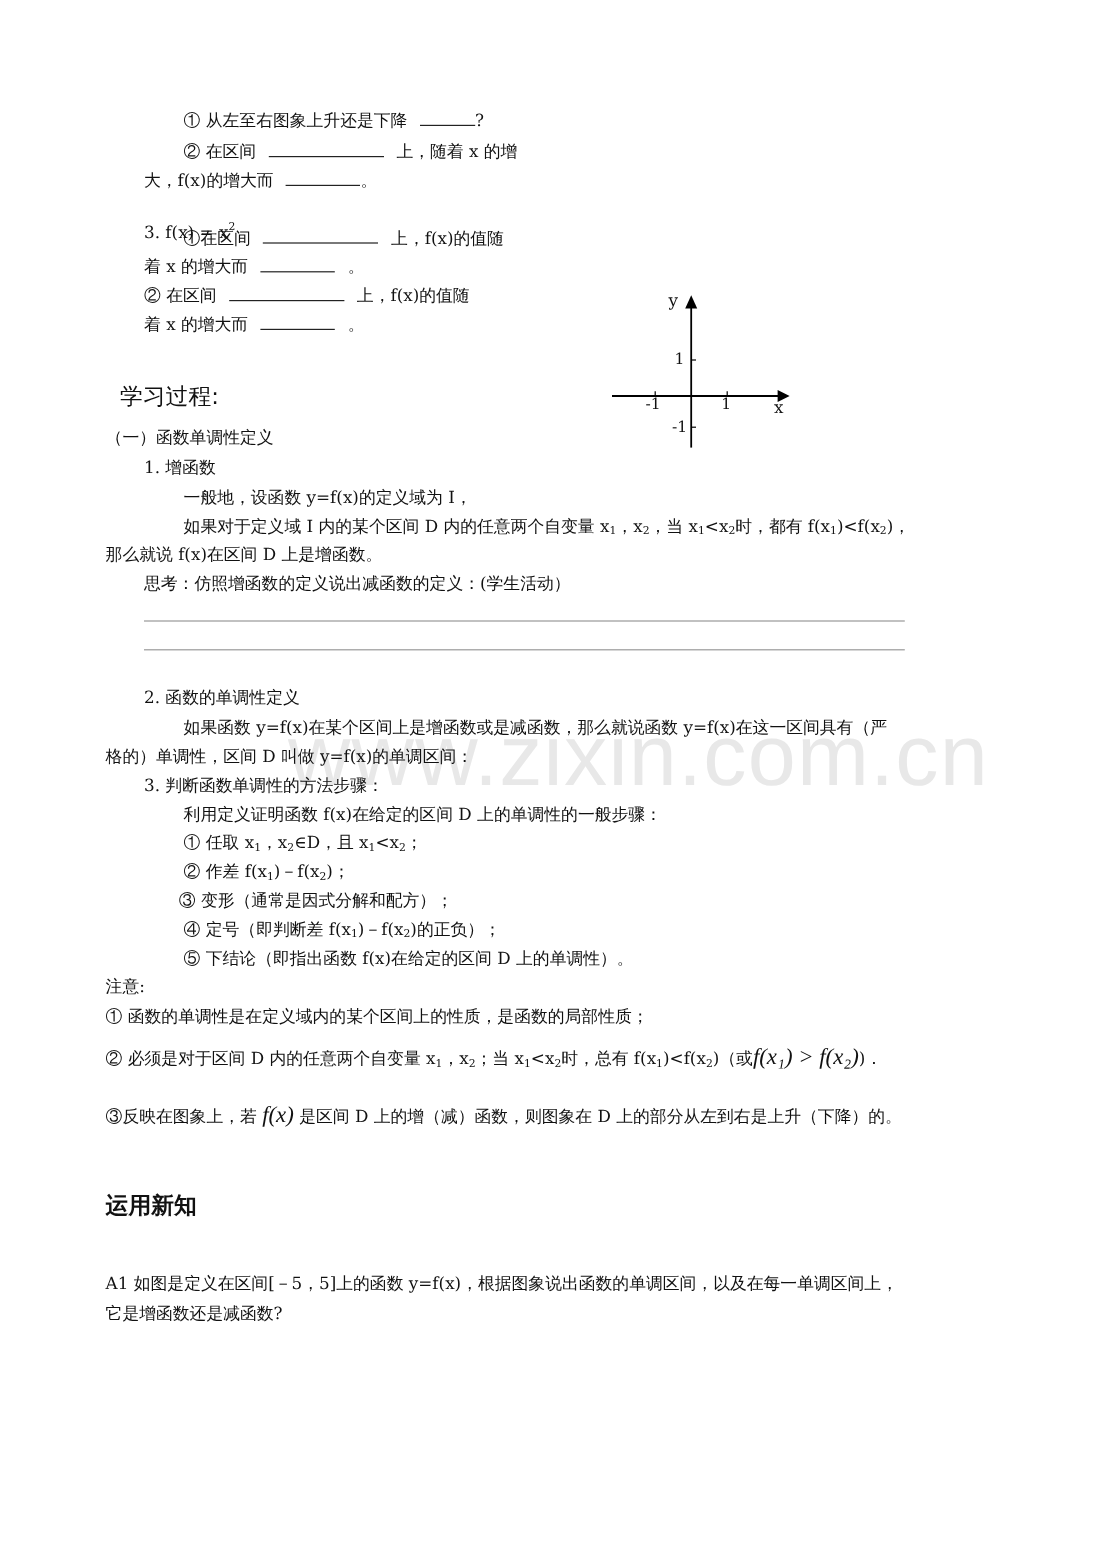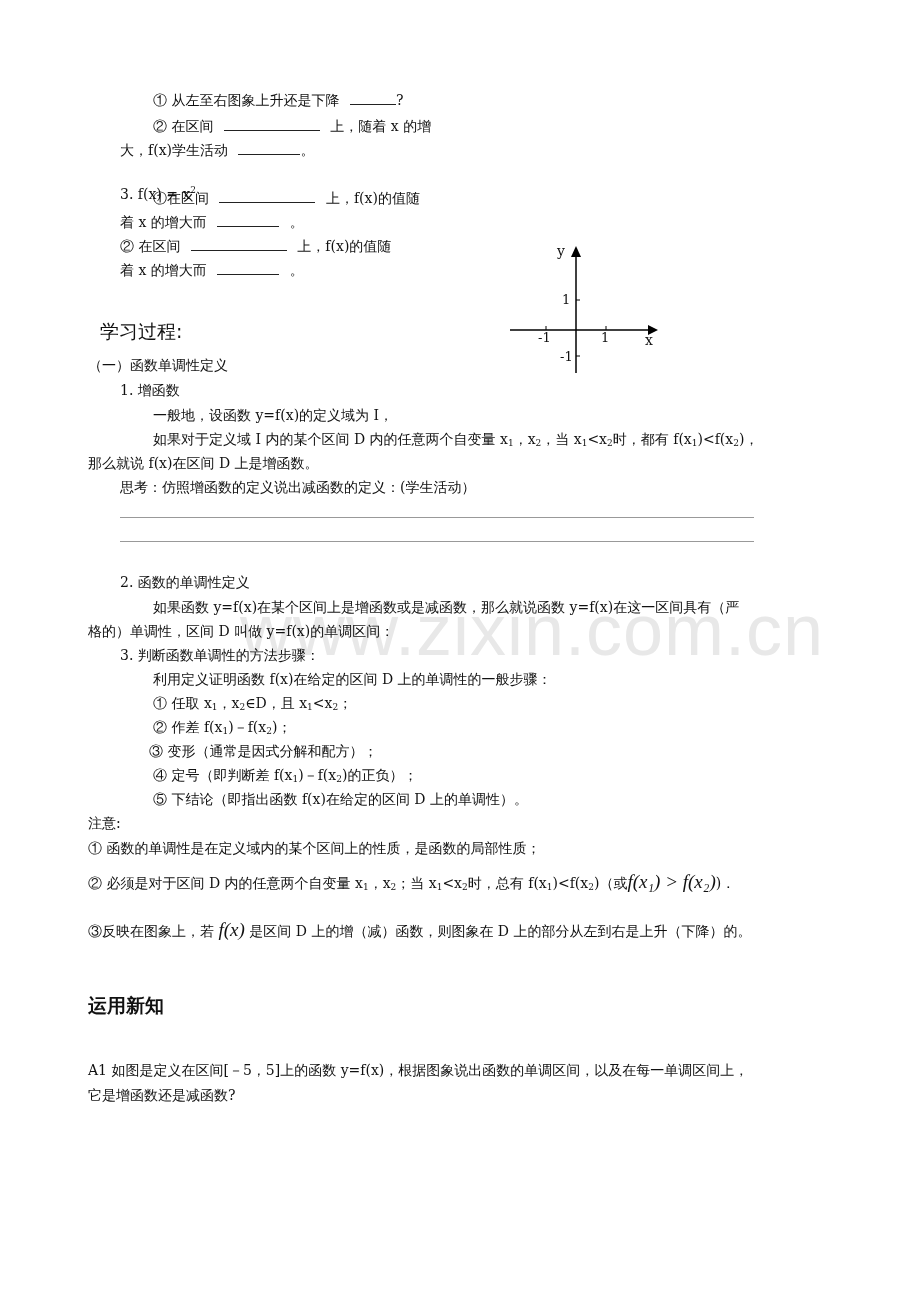--- a/index.html
+++ b/index.html
@@ -40,7 +40,7 @@
     <span>上，随着 x 的增</span>
   </div>
   <div class="abs" style="left:120px; top:140px;">
-    <span>大，f(x)学生活动</span>
+    <span>大，f(x)的增大而</span>
     <span class="blank" style="width:62px; margin-left:6px;"></span><span>。</span>
   </div>
   <div class="abs" style="left:120px; top:180px;">

